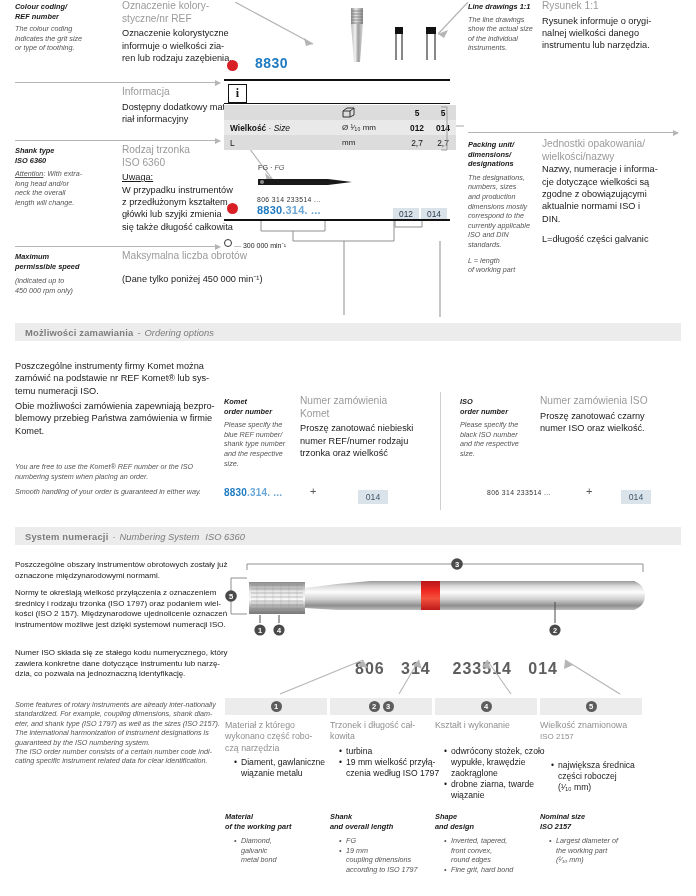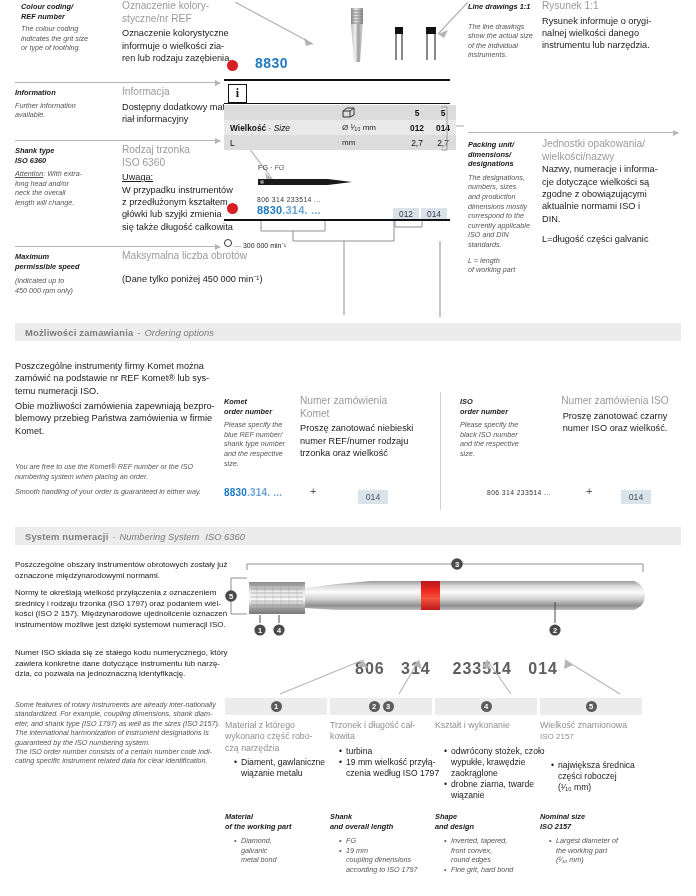--- a/index.html
+++ b/index.html
@@ -107,7 +107,7 @@
 
 <div class="page">
 
-  <div class="abs" style="left:21px;top:2px;width:95px;">
+  <div class="abs" style="left:15px;top:2px;width:95px;">
     <div class="en-head">
       <div>Colour coding/</div>
       <div>REF number</div>

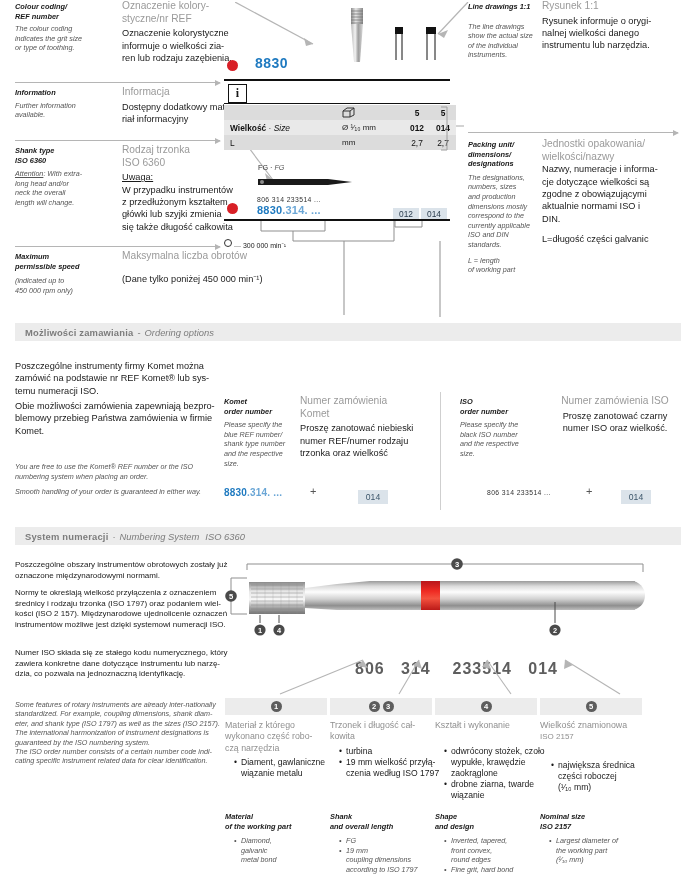--- a/index.html
+++ b/index.html
@@ -201,7 +201,7 @@
 
   <div class="abs" style="left:468px;top:2px;width:90px;">
     <div class="en-head">Line drawings 1:1</div>
-    <div class="en-body" style="margin-top:10px;">
+    <div class="en-body" style="margin-top:3px;">
       <div>The line drawings</div>
       <div>show the actual size</div>
       <div>of the individual</div>

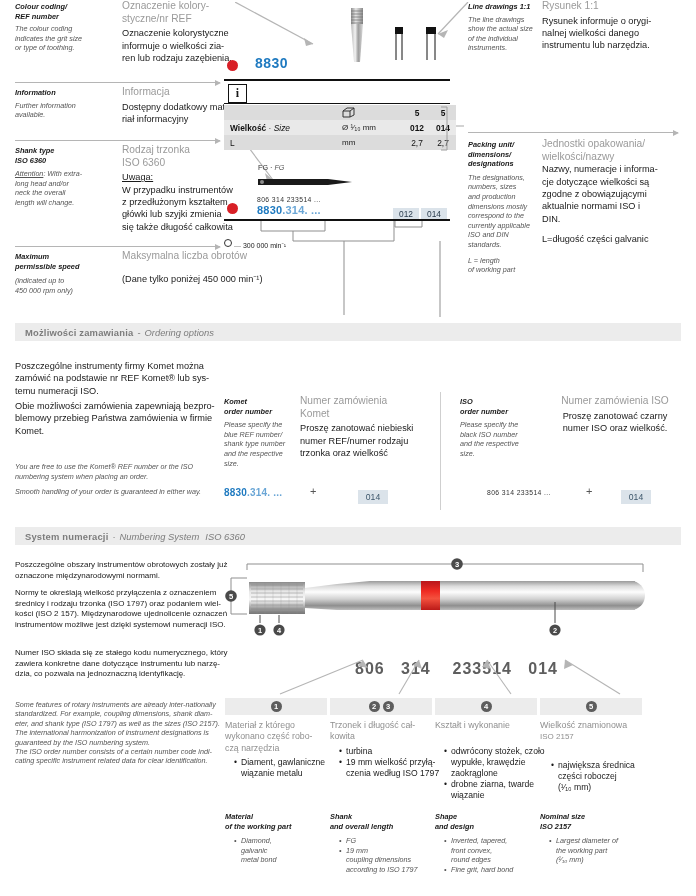--- a/index.html
+++ b/index.html
@@ -136,13 +136,6 @@
   </svg>
 
   <div class="hr-arrow" style="left:15px;top:82px;width:205px;"></div>
-  <div class="abs" style="left:15px;top:88px;width:95px;">
-    <div class="en-head">Information</div>
-    <div class="en-body" style="margin-top:3px;">
-      <div>Further information</div>
-      <div>available.</div>
-    </div>
-  </div>
   <div class="abs" style="left:122px;top:86px;width:120px;">
     <div class="pl-head">Informacja</div>
     <div class="pl-body" style="margin-top:2px;">

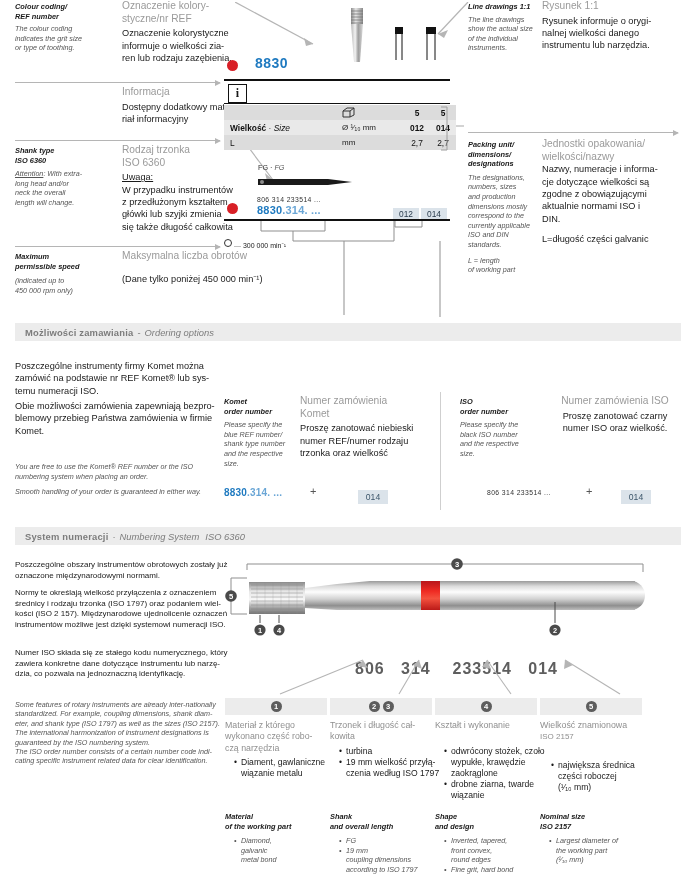--- a/index.html
+++ b/index.html
@@ -456,7 +456,7 @@
       <div>size.</div>
     </div>
   </div>
-  <div class="abs" style="left:540px;top:395px;width:150px;text-align:center;">
+  <div class="abs" style="left:540px;top:395px;width:150px;">
     <div class="pl-head">Numer zamówienia ISO</div>
     <div class="pl-body" style="margin-top:2px;">
       <div>Proszę zanotować czarny</div>

